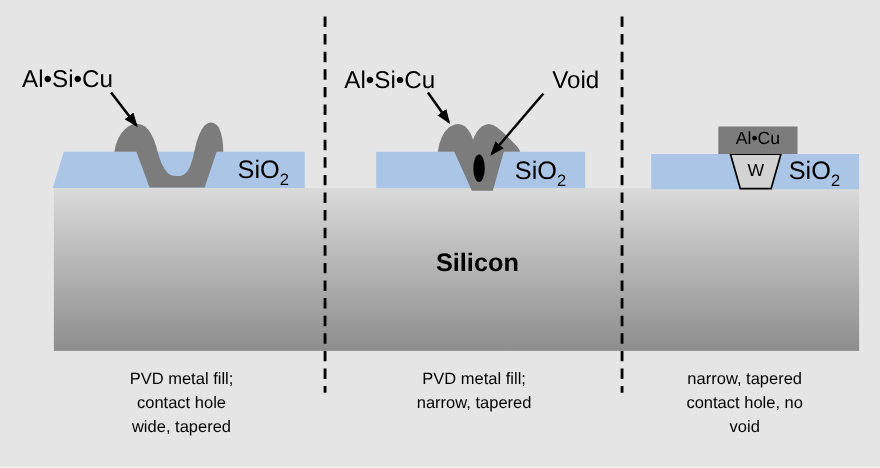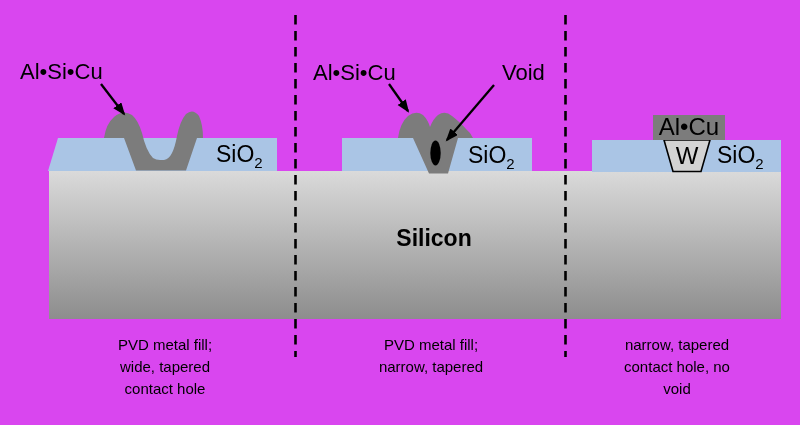--- a/index.html
+++ b/index.html
@@ -4,7 +4,7 @@
 <style>
   html,body{margin:0;padding:0;background:#ffffff;}
   .stage{
-    position:relative;width:800px;height:425px;background:#d946ef;overflow:hidden;
+    position:relative;width:800px;height:425px;background:#e5e5e5;overflow:hidden;
     font-family:"Liberation Sans",sans-serif;color:#000;
   }
   .stage svg{position:absolute;left:0;top:0;}

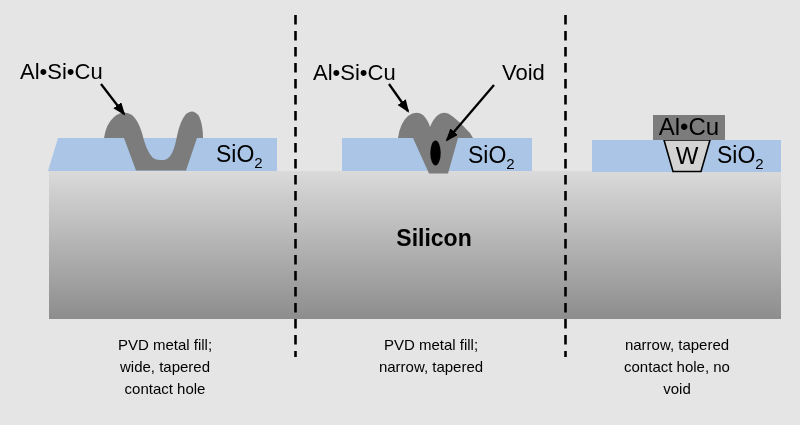--- a/index.html
+++ b/index.html
@@ -13,7 +13,7 @@
   .lbl-oxide{font-size:23px;}
   .lbl-oxide sub{font-size:15px;vertical-align:-6px;}
   .lbl-substrate{font-size:23px;transform:translateX(-50%);font-weight:bold;}
-  .lbl-cap{position:absolute;display:flex;align-items:center;justify-content:center;font-size:24px;}
+  .lbl-cap{position:absolute;display:flex;align-items:center;justify-content:center;font-size:16px;}
   .caption{position:absolute;transform:translateX(-50%);text-align:center;font-size:15px;line-height:22px;}
 </style>
 </head>

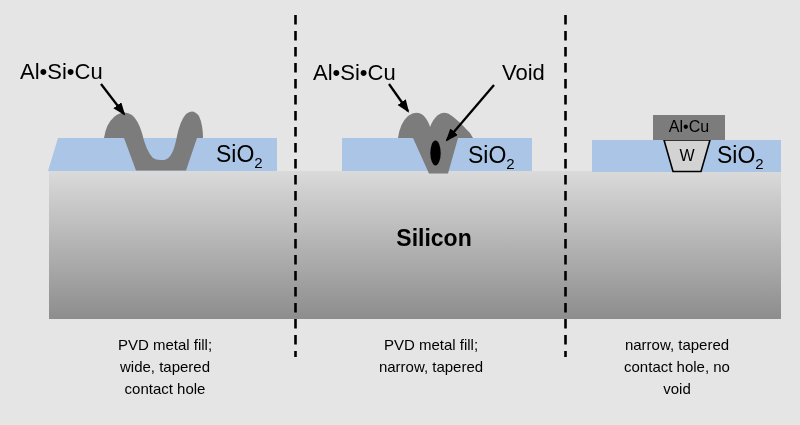--- a/index.html
+++ b/index.html
@@ -74,8 +74,8 @@
 
   <div class="caption" style="left:165px;top:334px;">
     <div>PVD metal fill;</div>
+    <div>contact hole</div>
     <div>wide, tapered</div>
-    <div>contact hole</div>
   </div>
   <div class="caption" style="left:431px;top:334px;">
     <div>PVD metal fill;</div>

